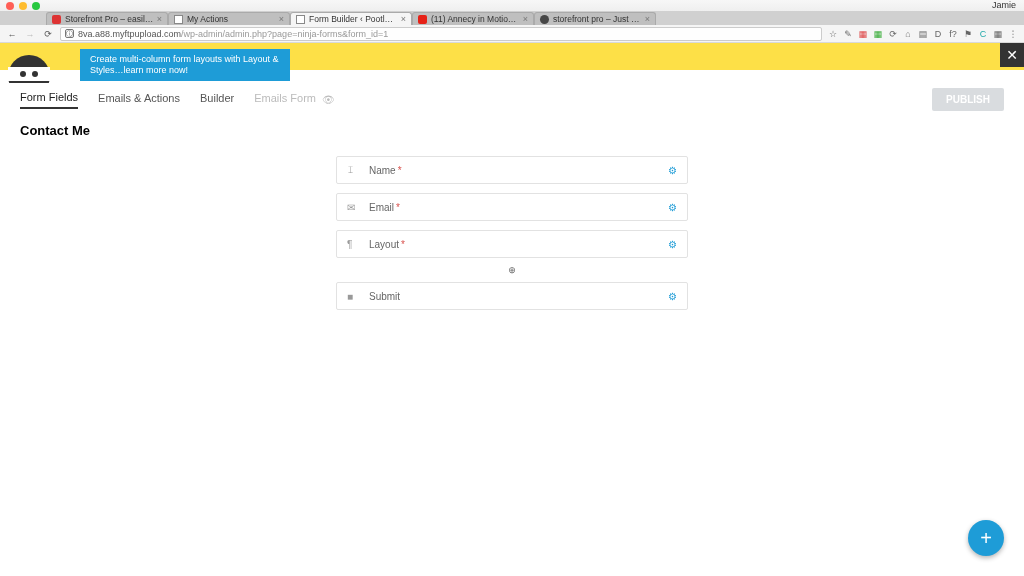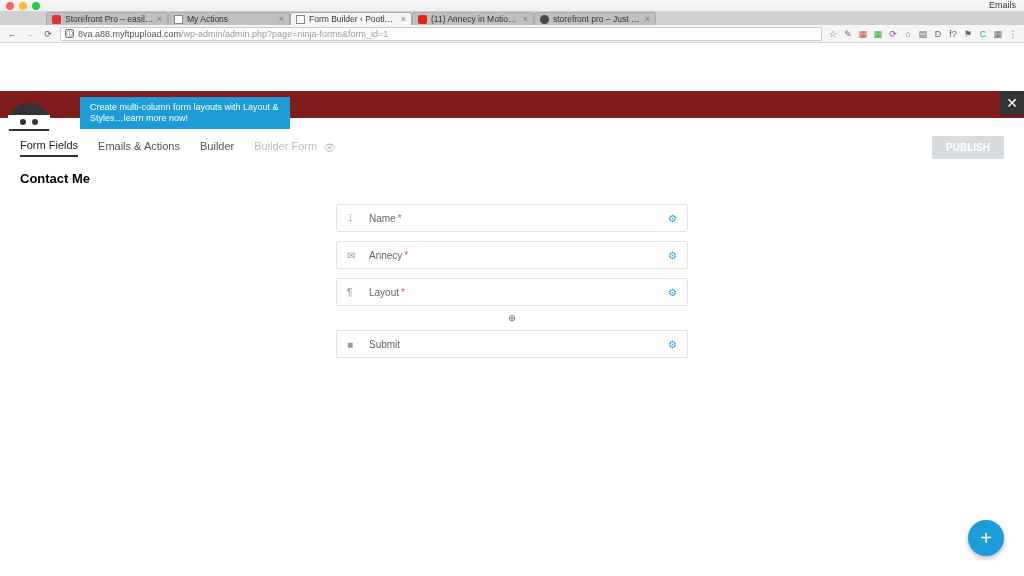--- a/index.html
+++ b/index.html
@@ -76,7 +76,7 @@
     <div class="dot" style="background:#febc2e"></div>
     <div class="dot" style="background:#28c840"></div>
   </div>
-  <div class="sysname">Emails</div>
+  <div class="sysname">Jamie</div>
 </div>
 
 <div class="tabstrip" id="tabstrip">

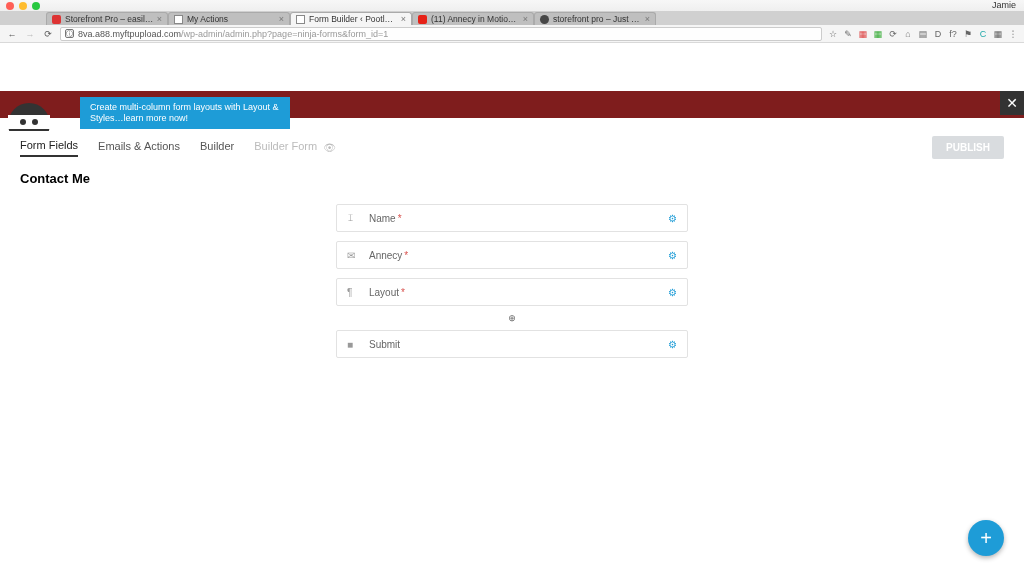--- a/index.html
+++ b/index.html
@@ -34,7 +34,7 @@
   .exticons span{ width:10px; height:10px; display:flex; align-items:center; justify-content:center; font-size:9px; color:#666;}
 
   
-  .apphead { height:27px; background:#7f1d1d; position:relative; border-bottom:0;margin-top:48px; }
+  .apphead { height:27px; background:#fde047; position:relative; border-bottom:0; }
   .ninja-logo { position:absolute; left:6px; top:0; width:50px; height:40px; overflow:hidden;}
   .ninja-logo .head{ width:42px; height:42px; border-radius:50%; background:#333; position:absolute; top:12px; left:2px;}
   .ninja-logo .band{ width:42px; height:14px; background:#fff; position:absolute; top:24px; left:2px;}

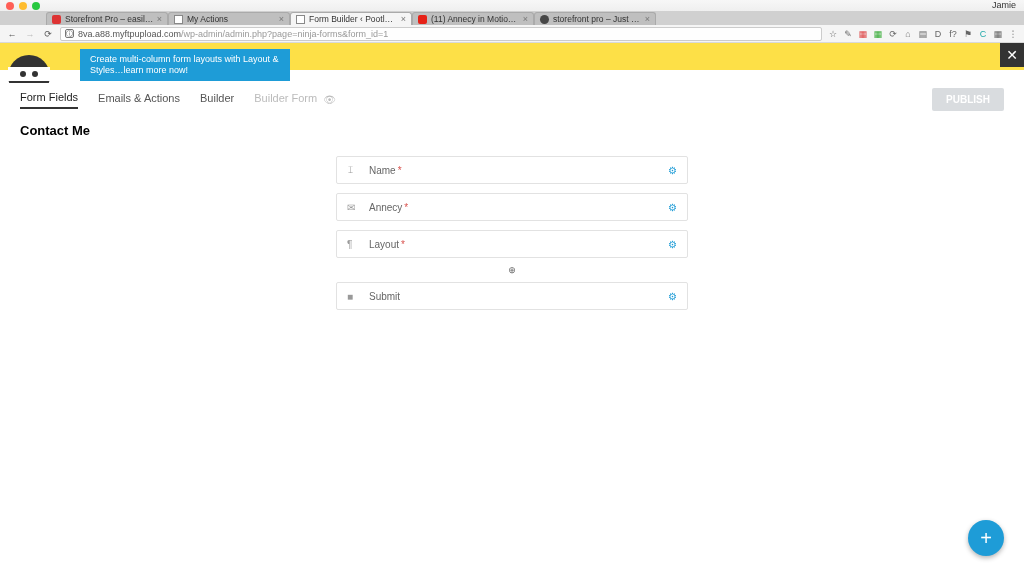--- a/index.html
+++ b/index.html
@@ -149,7 +149,7 @@
 <div class="item active">Form Fields</div>
     <div class="item">Emails &amp; Actions</div>
     <div class="item">Builder</div>
-    <div class="item preview">Builder Form</div>
+    <div class="item preview">Emails Form</div>
     <span class="eye">👁</span>
     <div class="publishwrap">
       <div class="publish">PUBLISH</div>

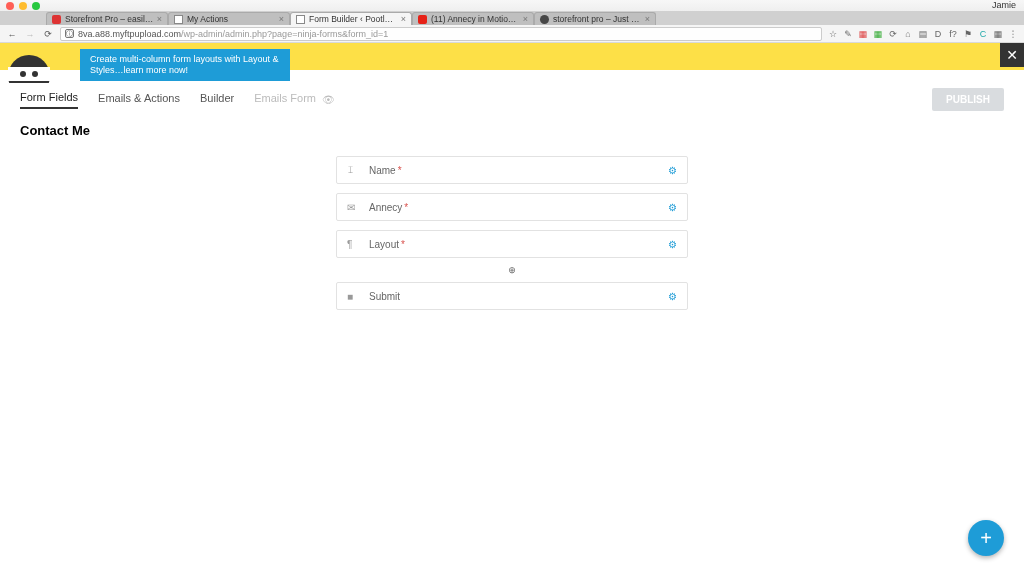--- a/index.html
+++ b/index.html
@@ -167,7 +167,7 @@
     </div>
     <div class="field">
       <span class="ficon">✉</span>
-    <span class="flabel">Annecy</span>
+    <span class="flabel">Email</span>
     <span class="req">*</span>
     <span class="gear">⚙</span>
     </div>

